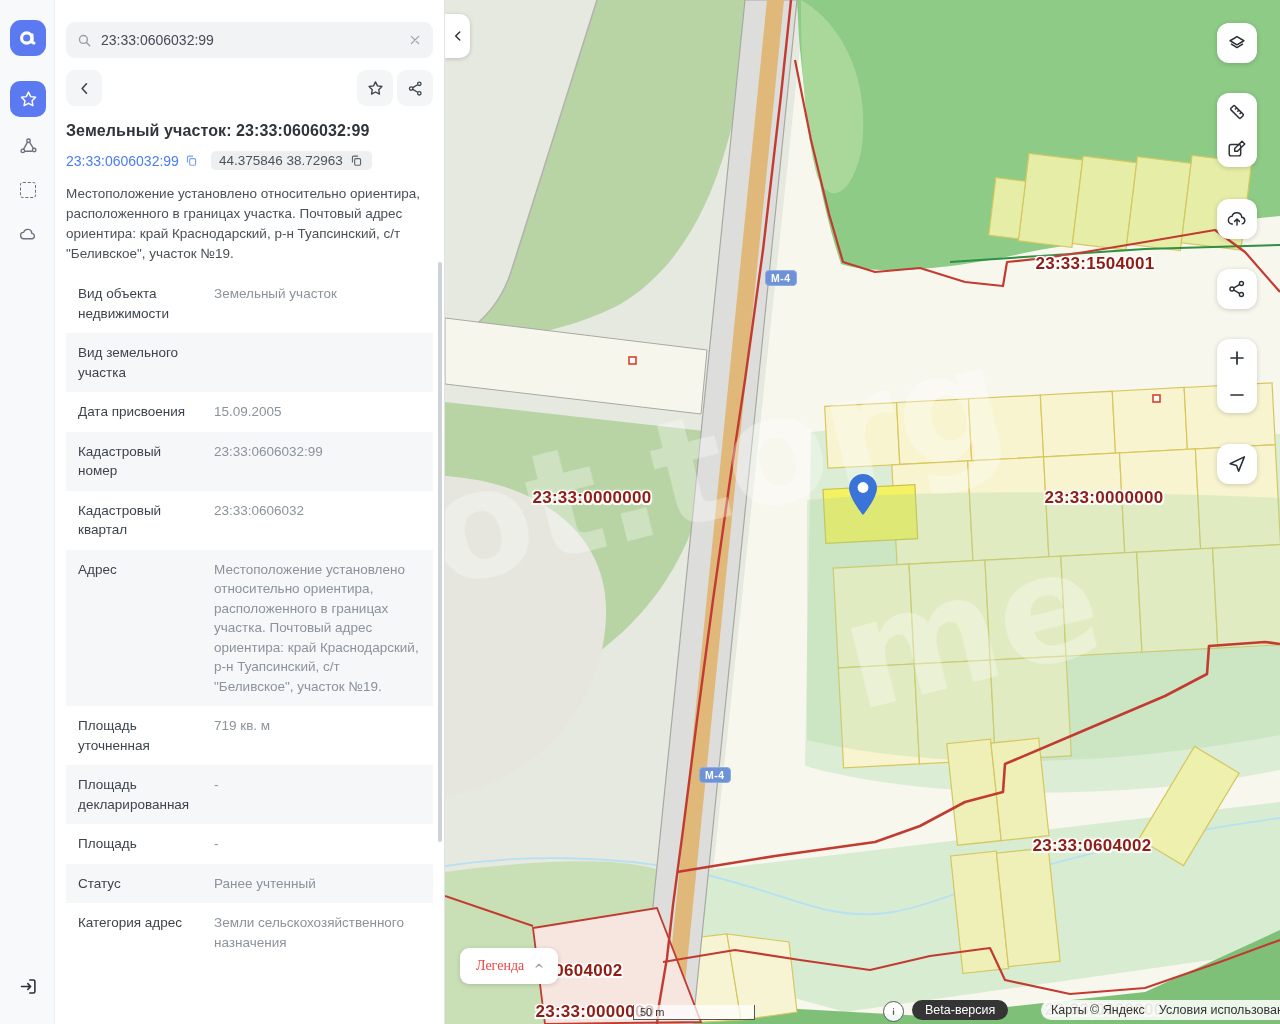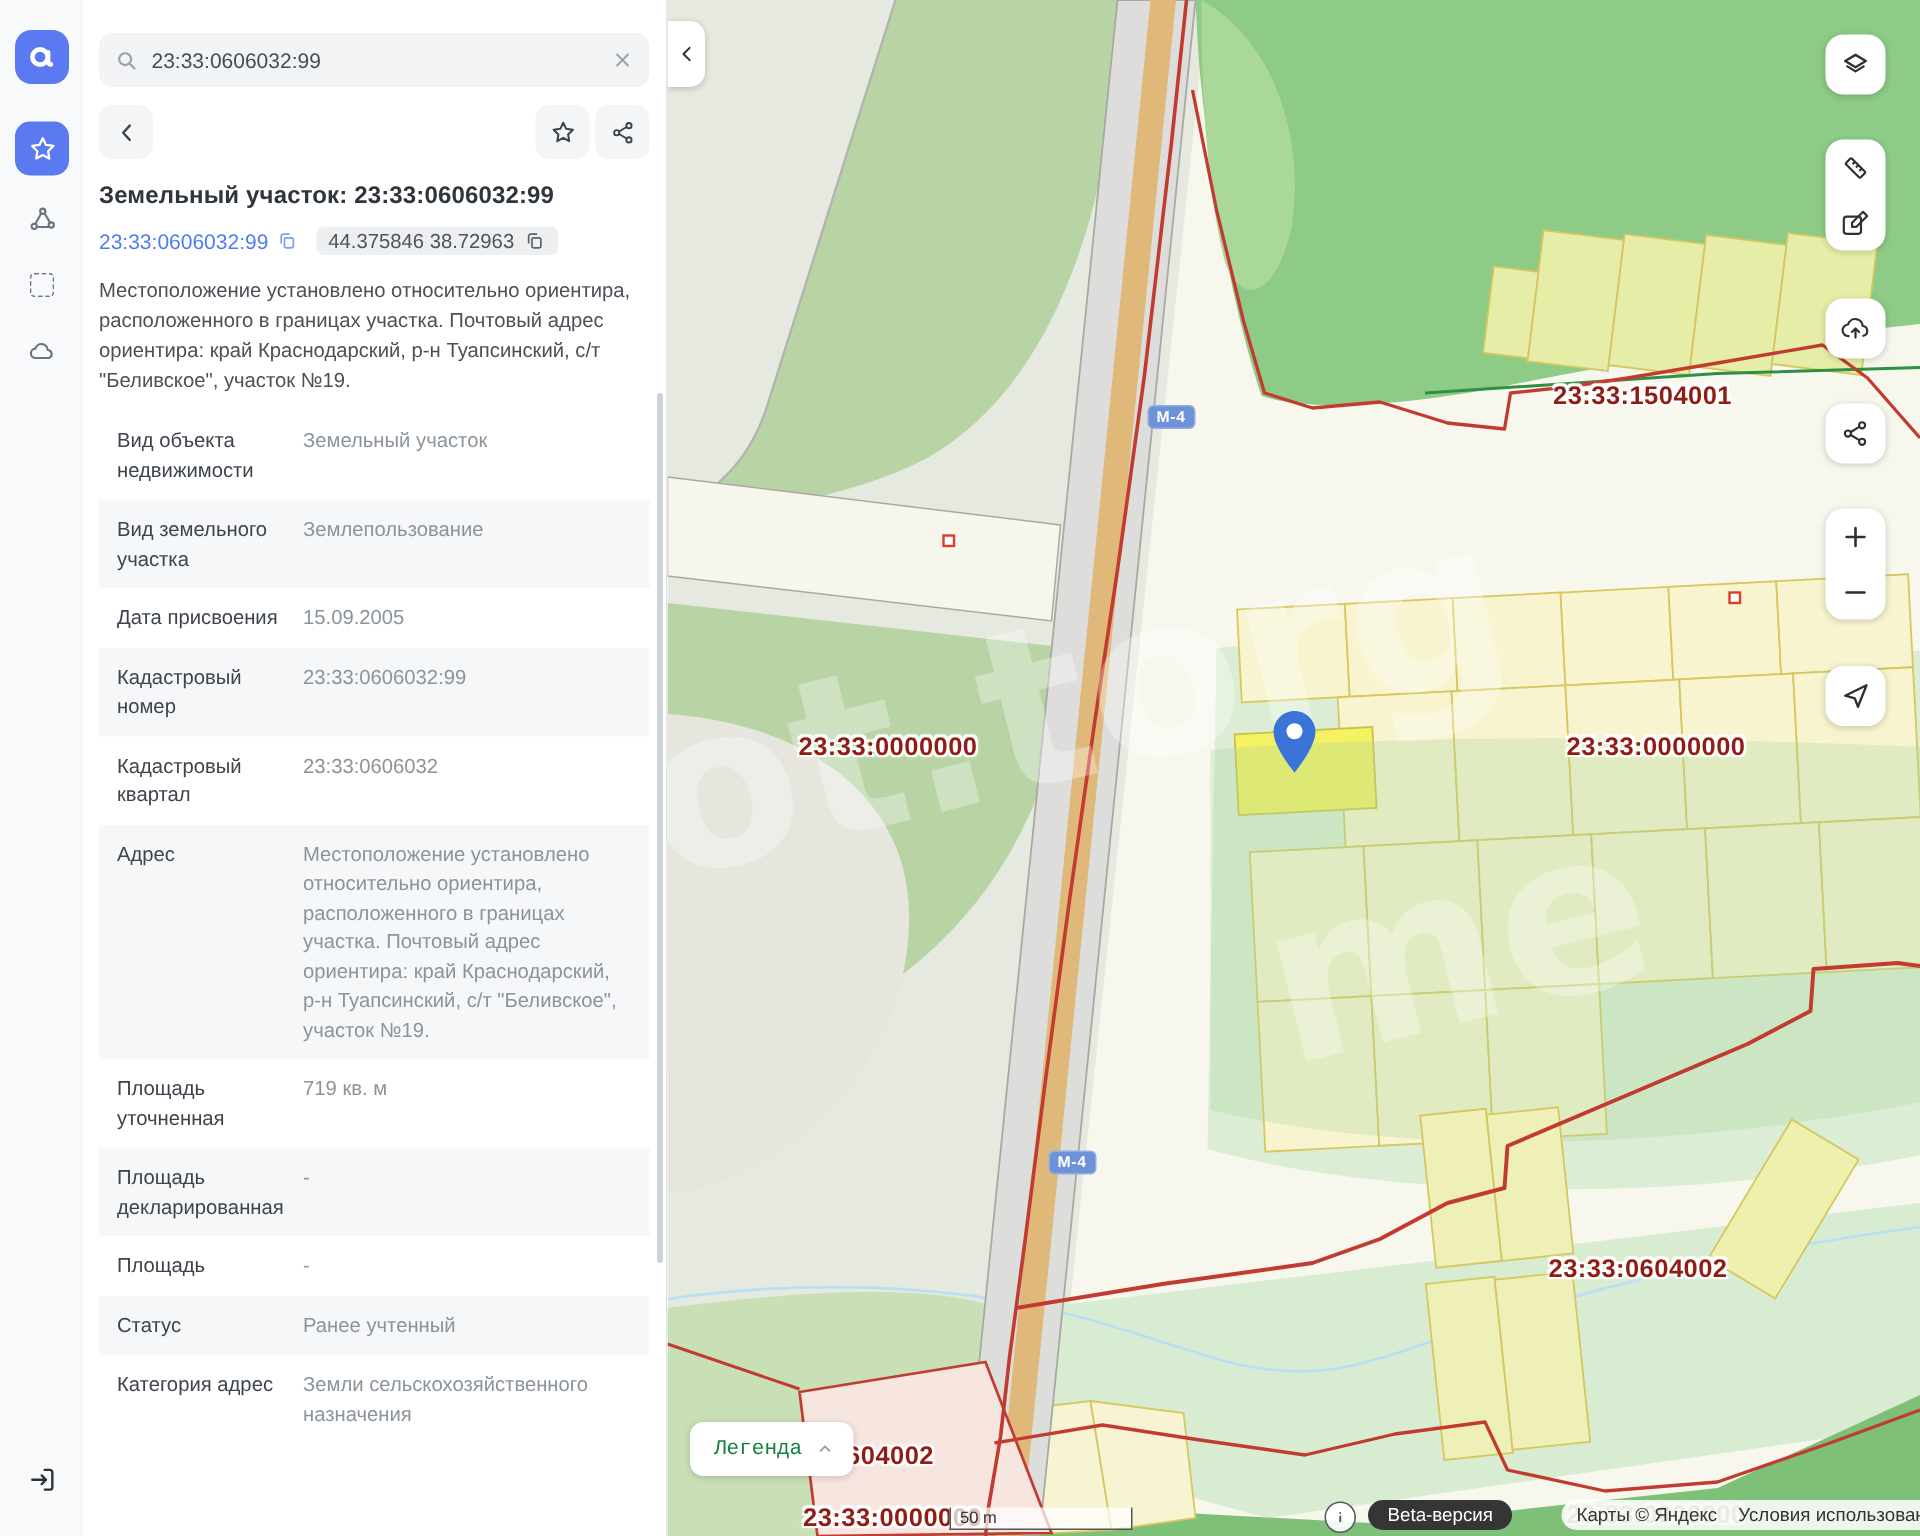--- a/index.html
+++ b/index.html
@@ -36,7 +36,7 @@
   .tabs{margin-top:22px;border-bottom:none;}
   .tab{display:inline-block;padding:0 12px 10px 12px;font-size:14px;font-weight:700;color:#333a43;border-bottom:3px solid #5c8cf2;border-radius:1px;cursor:pointer;}
   .info-table{margin-top:10px;}
-  .row{display:flex;gap:0;padding:10px 12px;font-size:13.5px;line-height:19.5px;}
+  .row{display:flex;gap:12px;padding:10px 12px;font-size:13.5px;line-height:19.5px;}
   .row:nth-child(even){background:#f6f7f9;}
   .row .lbl{width:124px;flex:0 0 124px;color:#3d444d;}
   .row .val{flex:1;color:#8b939b;}

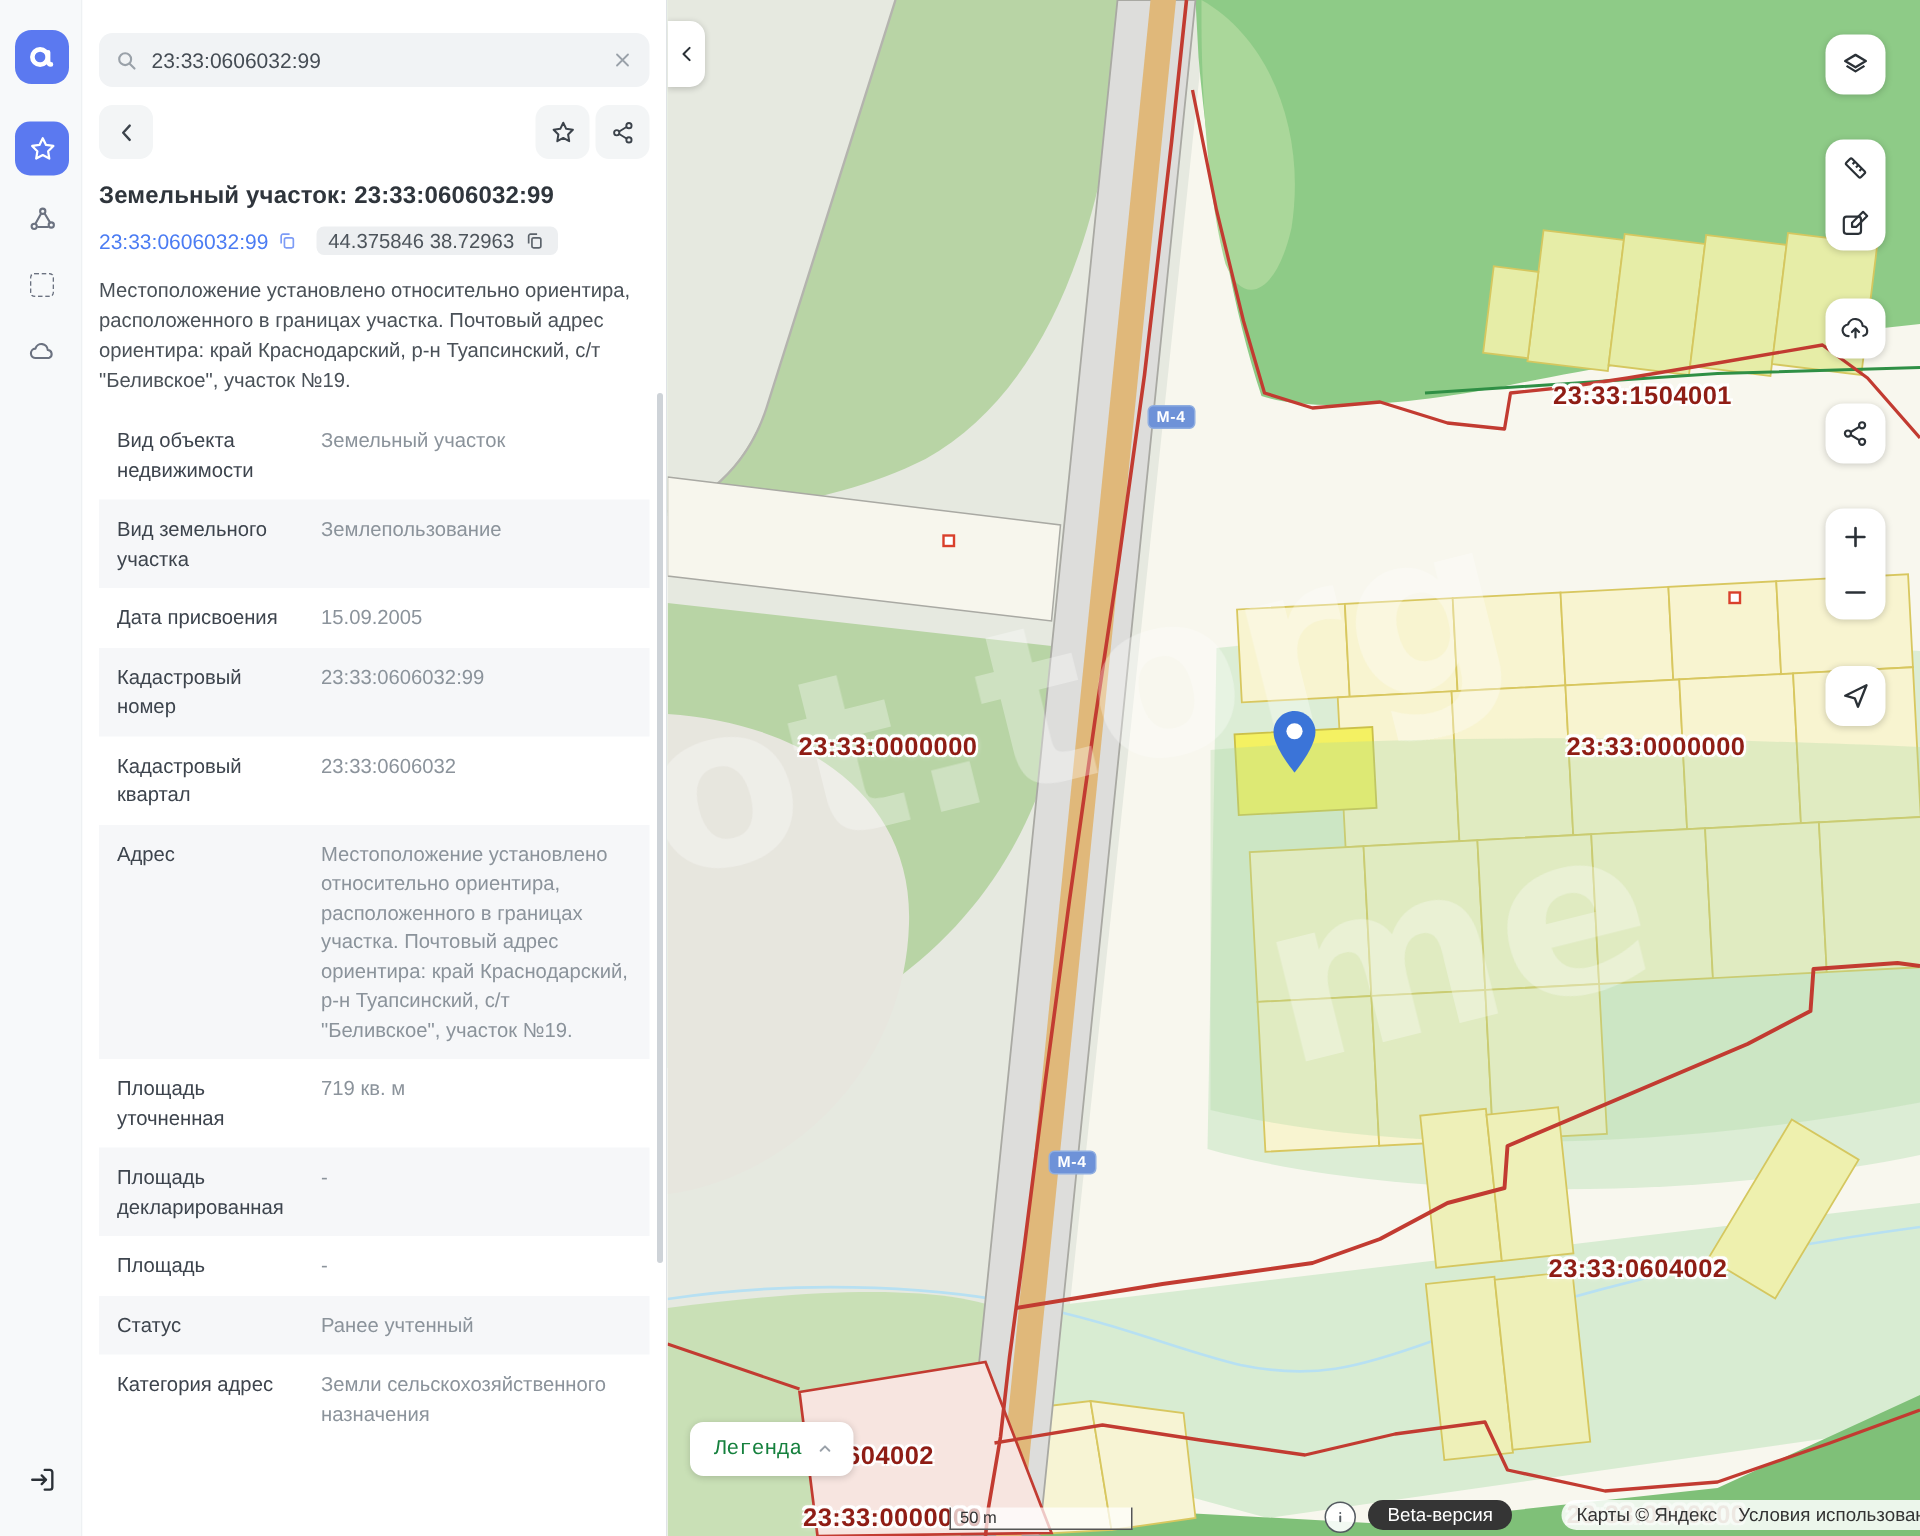--- a/index.html
+++ b/index.html
@@ -174,7 +174,6 @@
         </div>
       <div class="row">
           <div class="lbl">Вид земельного участка</div>
-          <div class="val">Землепользование</div>
         </div>
       <div class="row">
           <div class="lbl">Дата присвоения</div>

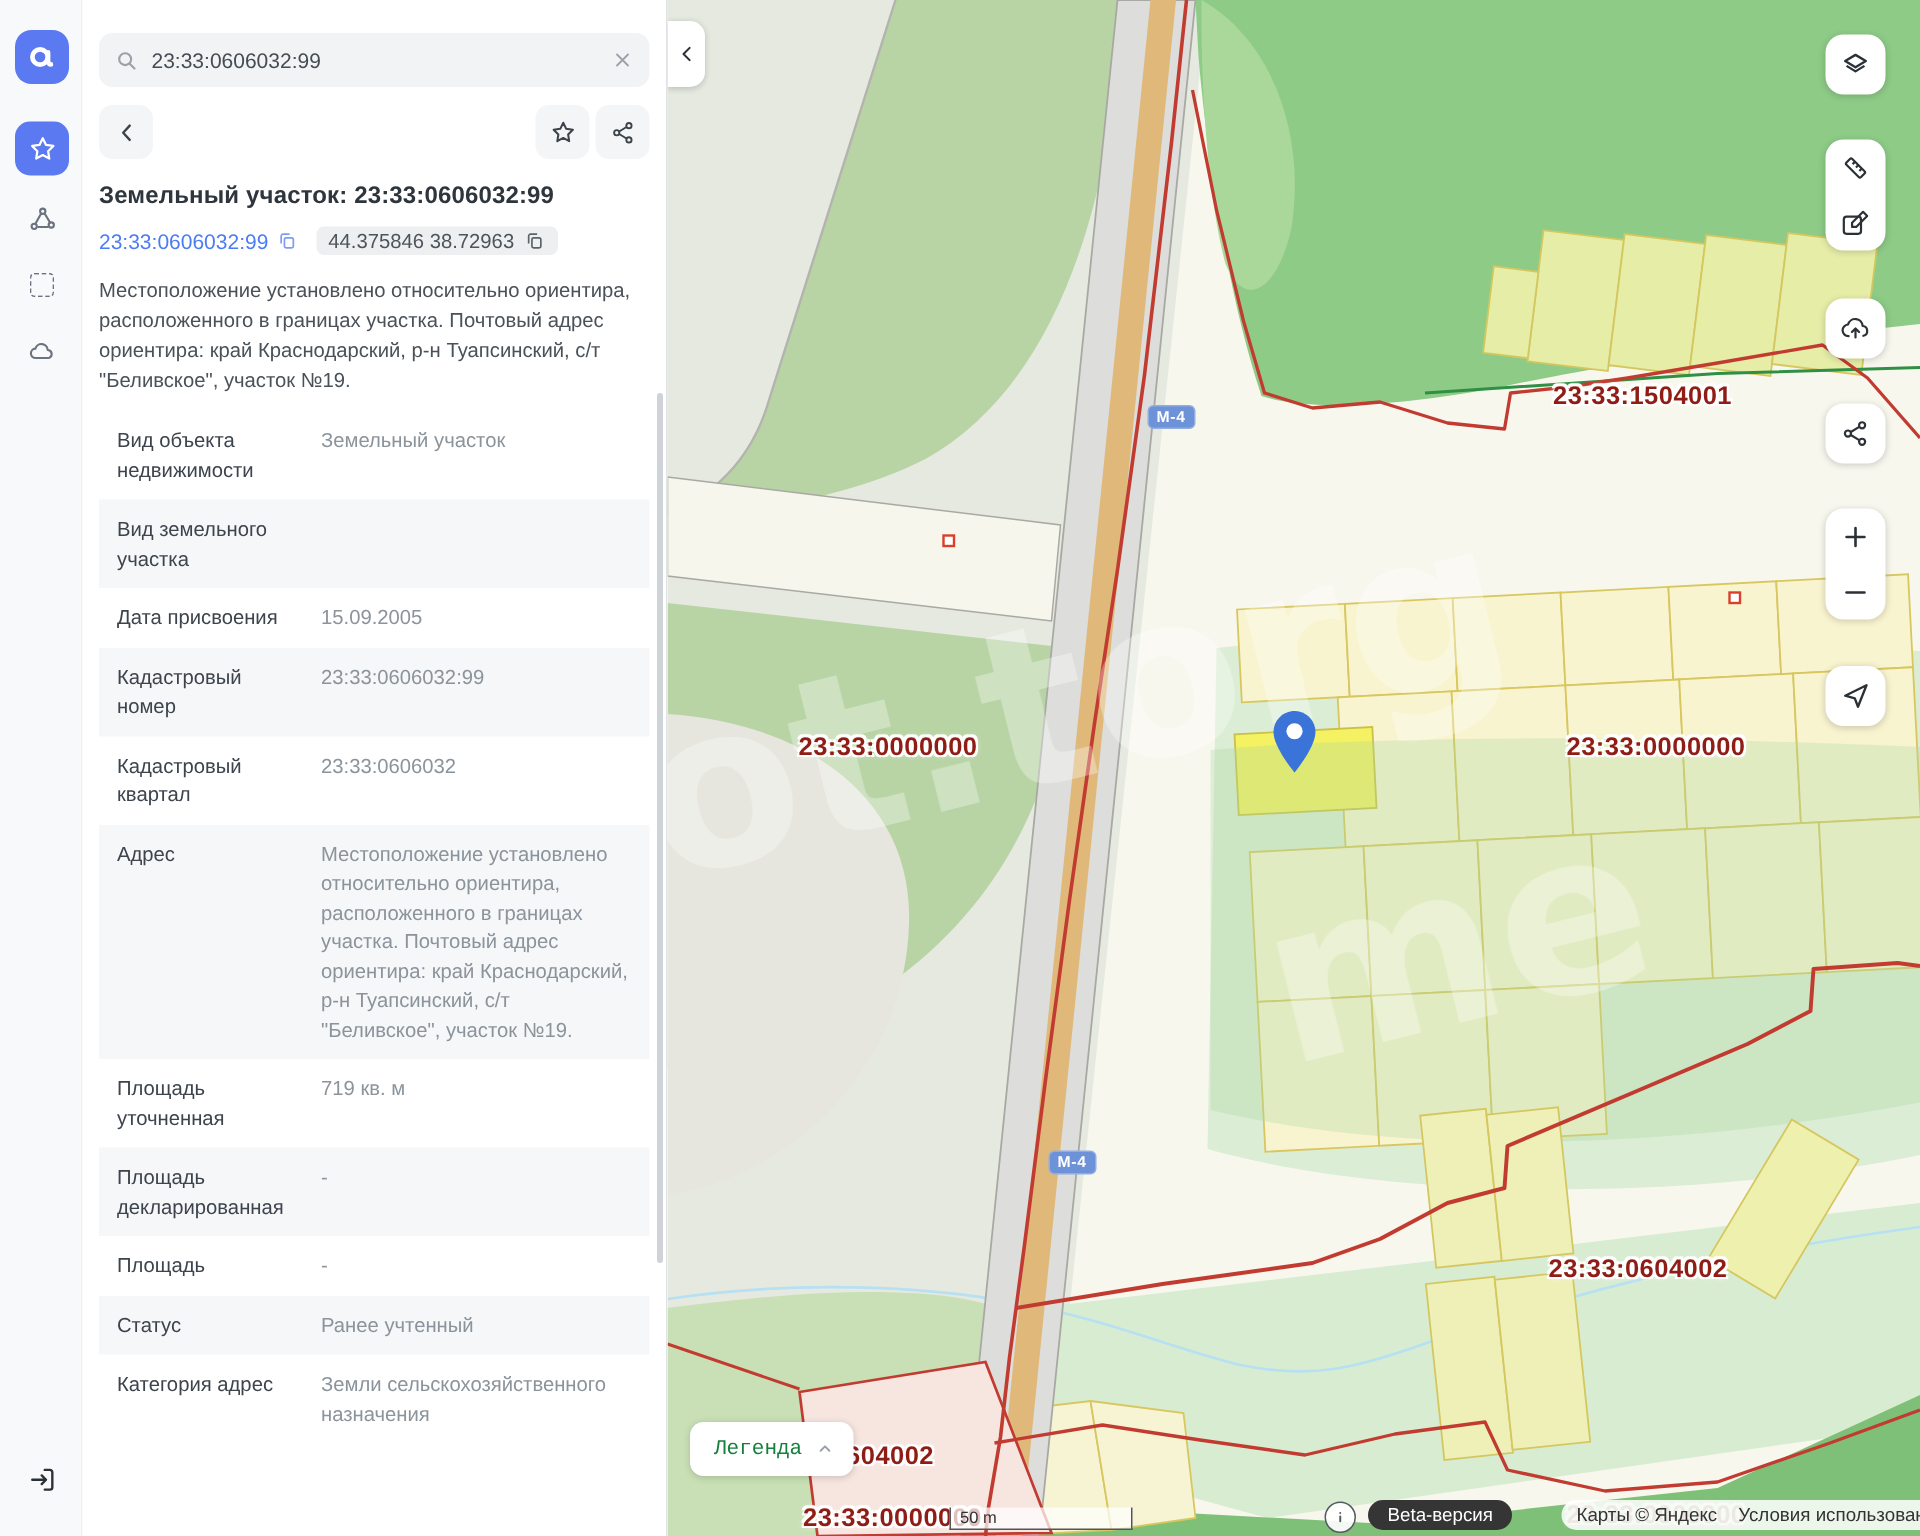--- a/index.html
+++ b/index.html
@@ -55,7 +55,7 @@
   .map-group{position:absolute;right:23px;width:40px;background:#fff;border-radius:12px;box-shadow:0 1px 5px rgba(0,0,0,.18);display:flex;flex-direction:column;align-items:center;z-index:4;}
   .gbtn{width:40px;height:37px;border:none;background:none;display:flex;align-items:center;justify-content:center;color:#2b3137;cursor:pointer;}
   .map-btn svg,.gbtn svg{width:22px;height:22px;}
-  .legend-btn{position:absolute;left:15px;top:948px;height:36px;background:#fff;border:none;border-radius:9px;box-shadow:0 1px 5px rgba(0,0,0,.16);display:flex;align-items:center;gap:8px;padding:0 12px 0 16px;font-size:14px;color:#15803d;font-family:Liberation Mono, monospace;cursor:pointer;z-index:5;}
+  .legend-btn{position:absolute;left:15px;top:948px;height:36px;background:#fff;border:none;border-radius:9px;box-shadow:0 1px 5px rgba(0,0,0,.16);display:flex;align-items:center;gap:8px;padding:0 12px 0 16px;font-size:14px;color:#ef4444;font-family:Liberation Serif, serif;cursor:pointer;z-index:5;}
   .legend-btn svg{color:#9aa1a9;}
   .scalebar{position:absolute;left:188px;top:1005px;width:122px;height:15px;background:rgba(255,255,255,.72);border:1px solid #555;border-top:none;font-size:11px;color:#333;line-height:14px;padding-left:6px;z-index:3;}
   .info-circle{position:absolute;left:438px;top:1001px;width:21px;height:21px;border-radius:50%;background:rgba(255,255,255,.9);border:1.4px solid #545a60;color:#545a60;display:flex;align-items:center;justify-content:center;z-index:3;cursor:pointer;}

